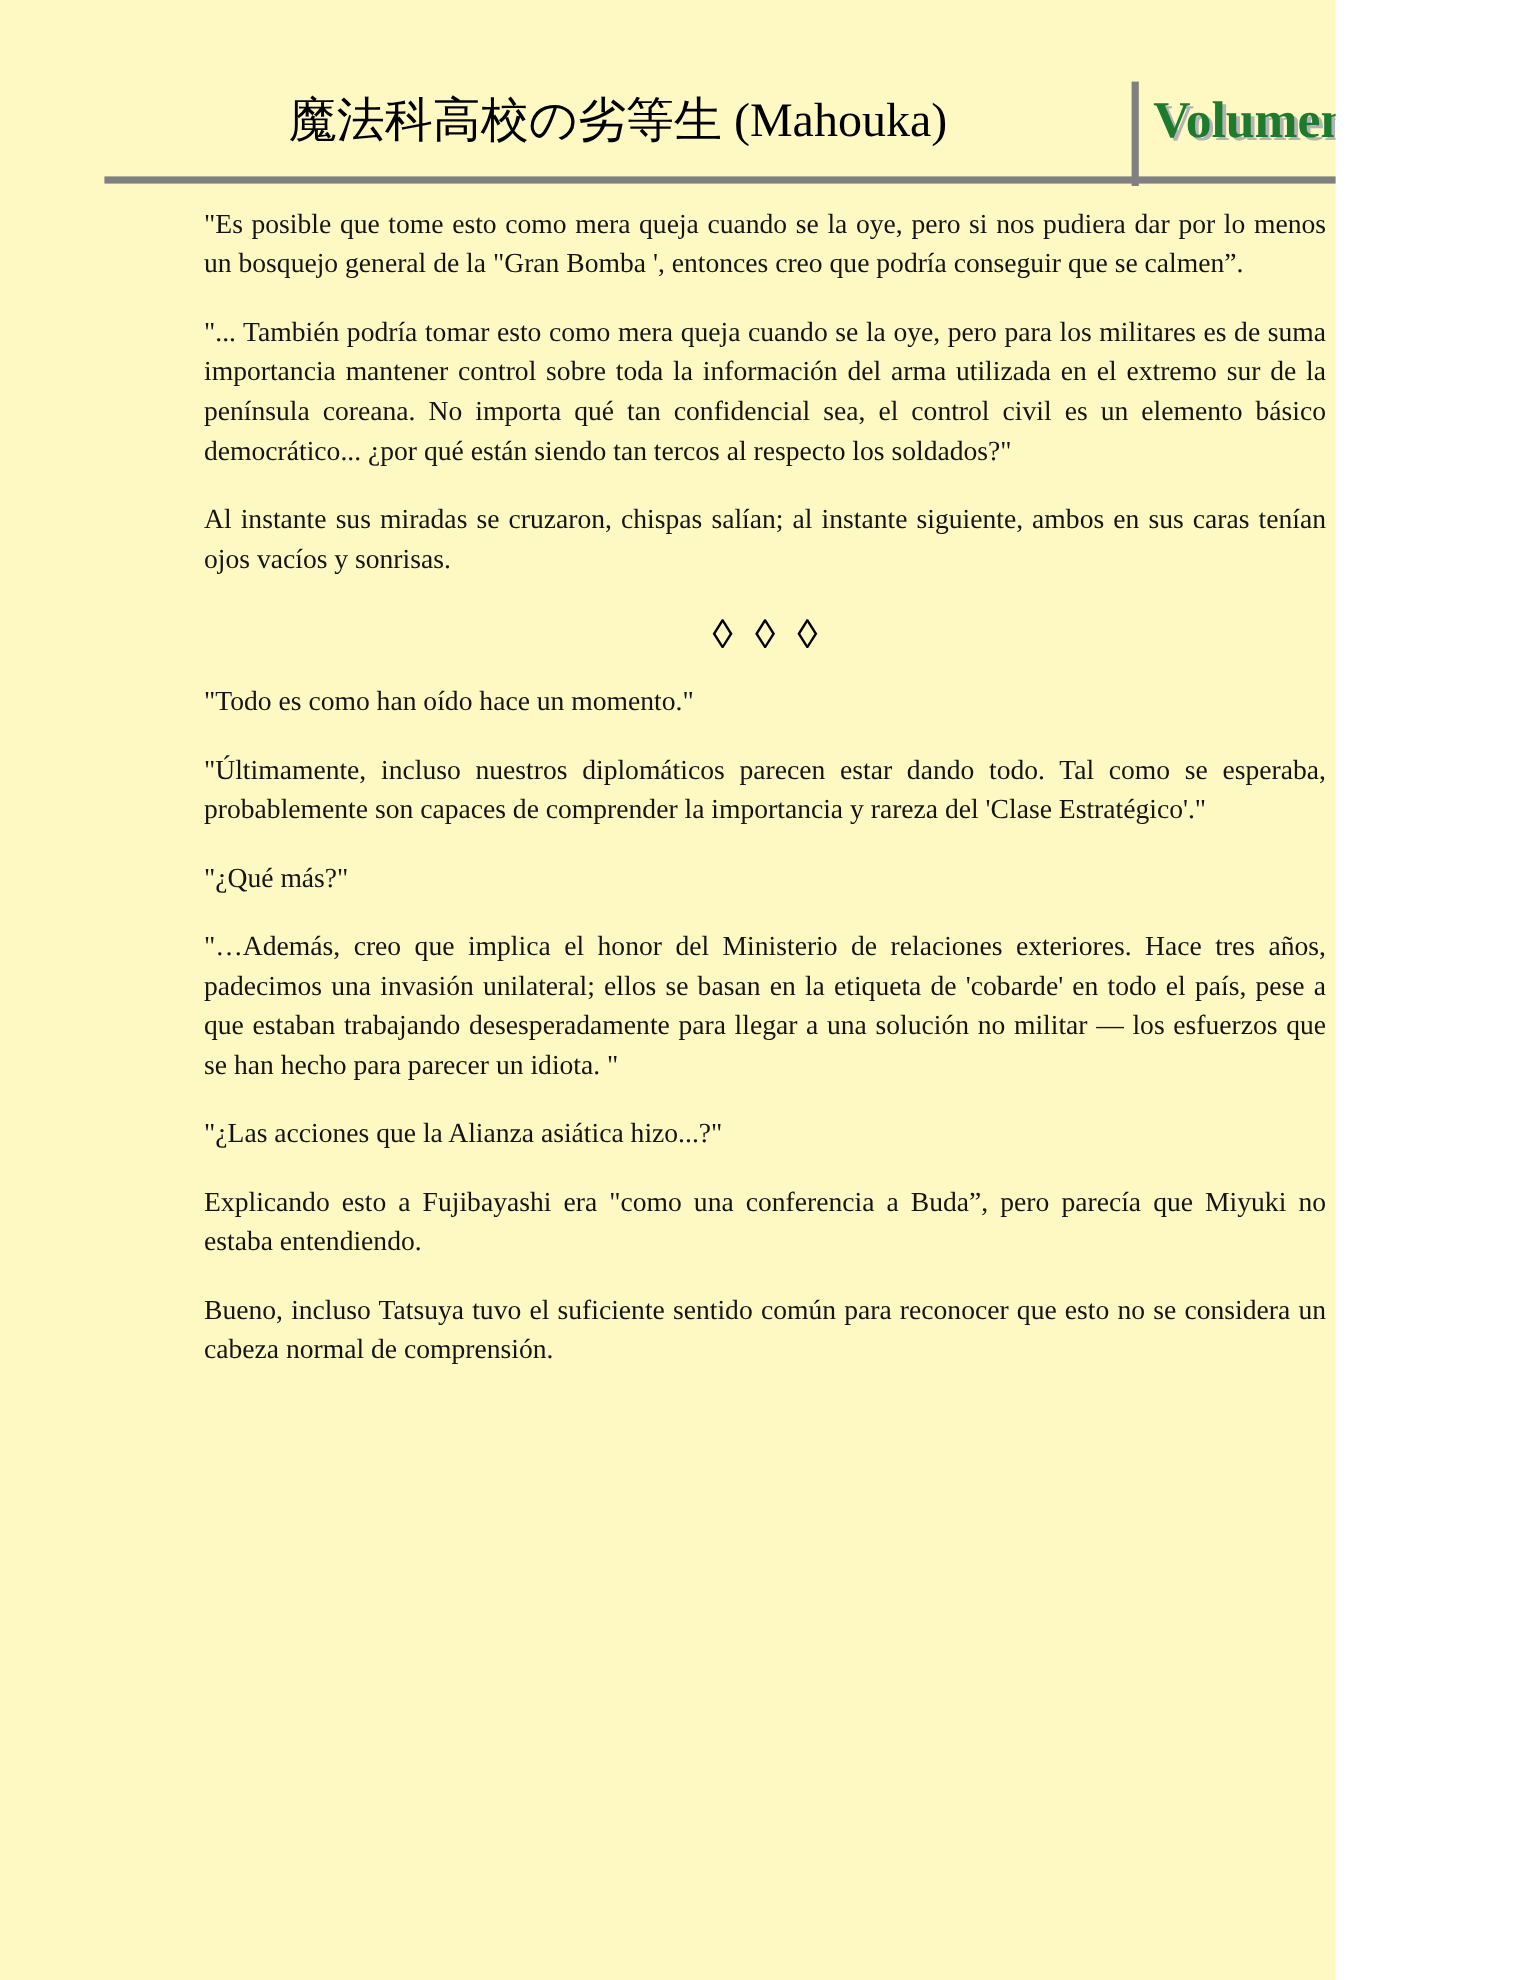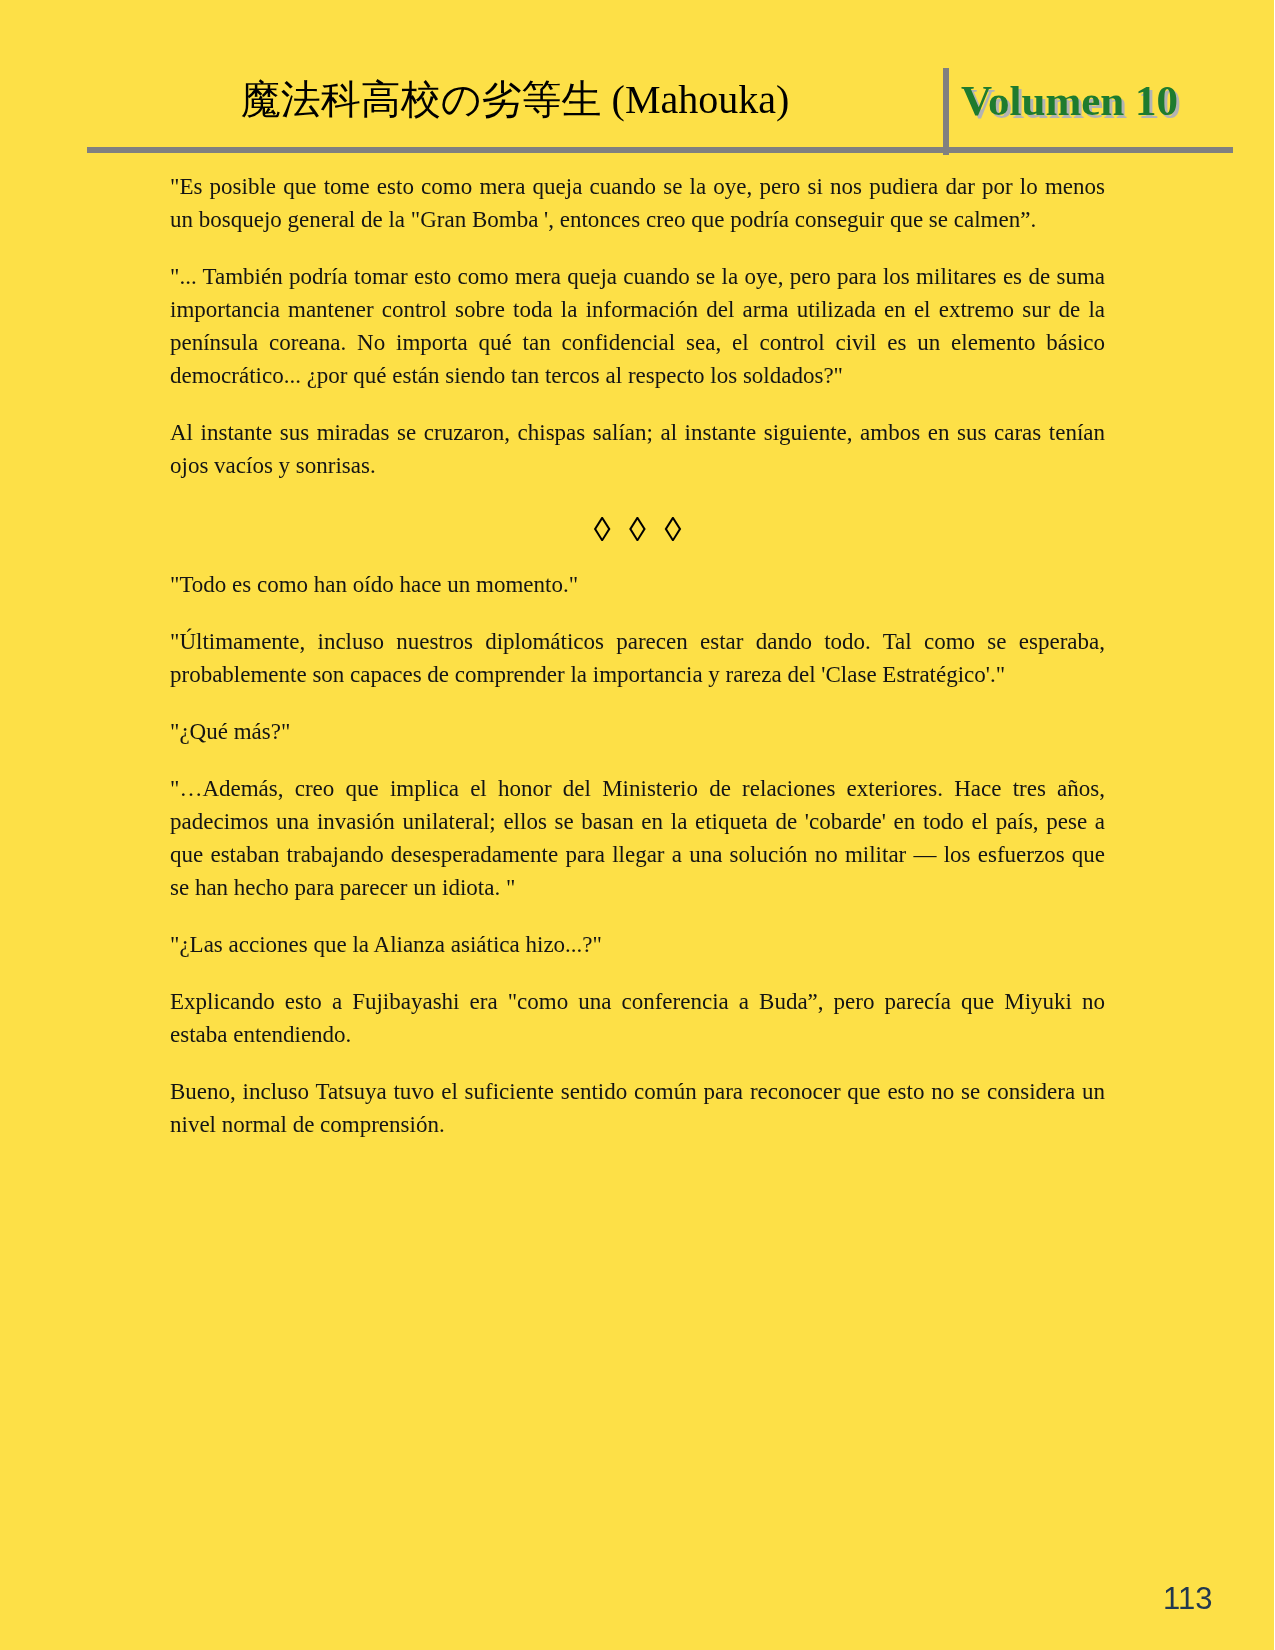--- a/index.html
+++ b/index.html
@@ -5,9 +5,9 @@
   html, body { margin: 0; padding: 0; background: #ffffff; }
   .page {
     position: relative;
-    width: 1274px;
+    width: 1113px;
     height: 1650px;
-    background: #fde047;
+    background: #fef9c3;
     overflow: hidden;
     font-family: "Liberation Serif", serif;
     color: #141414;

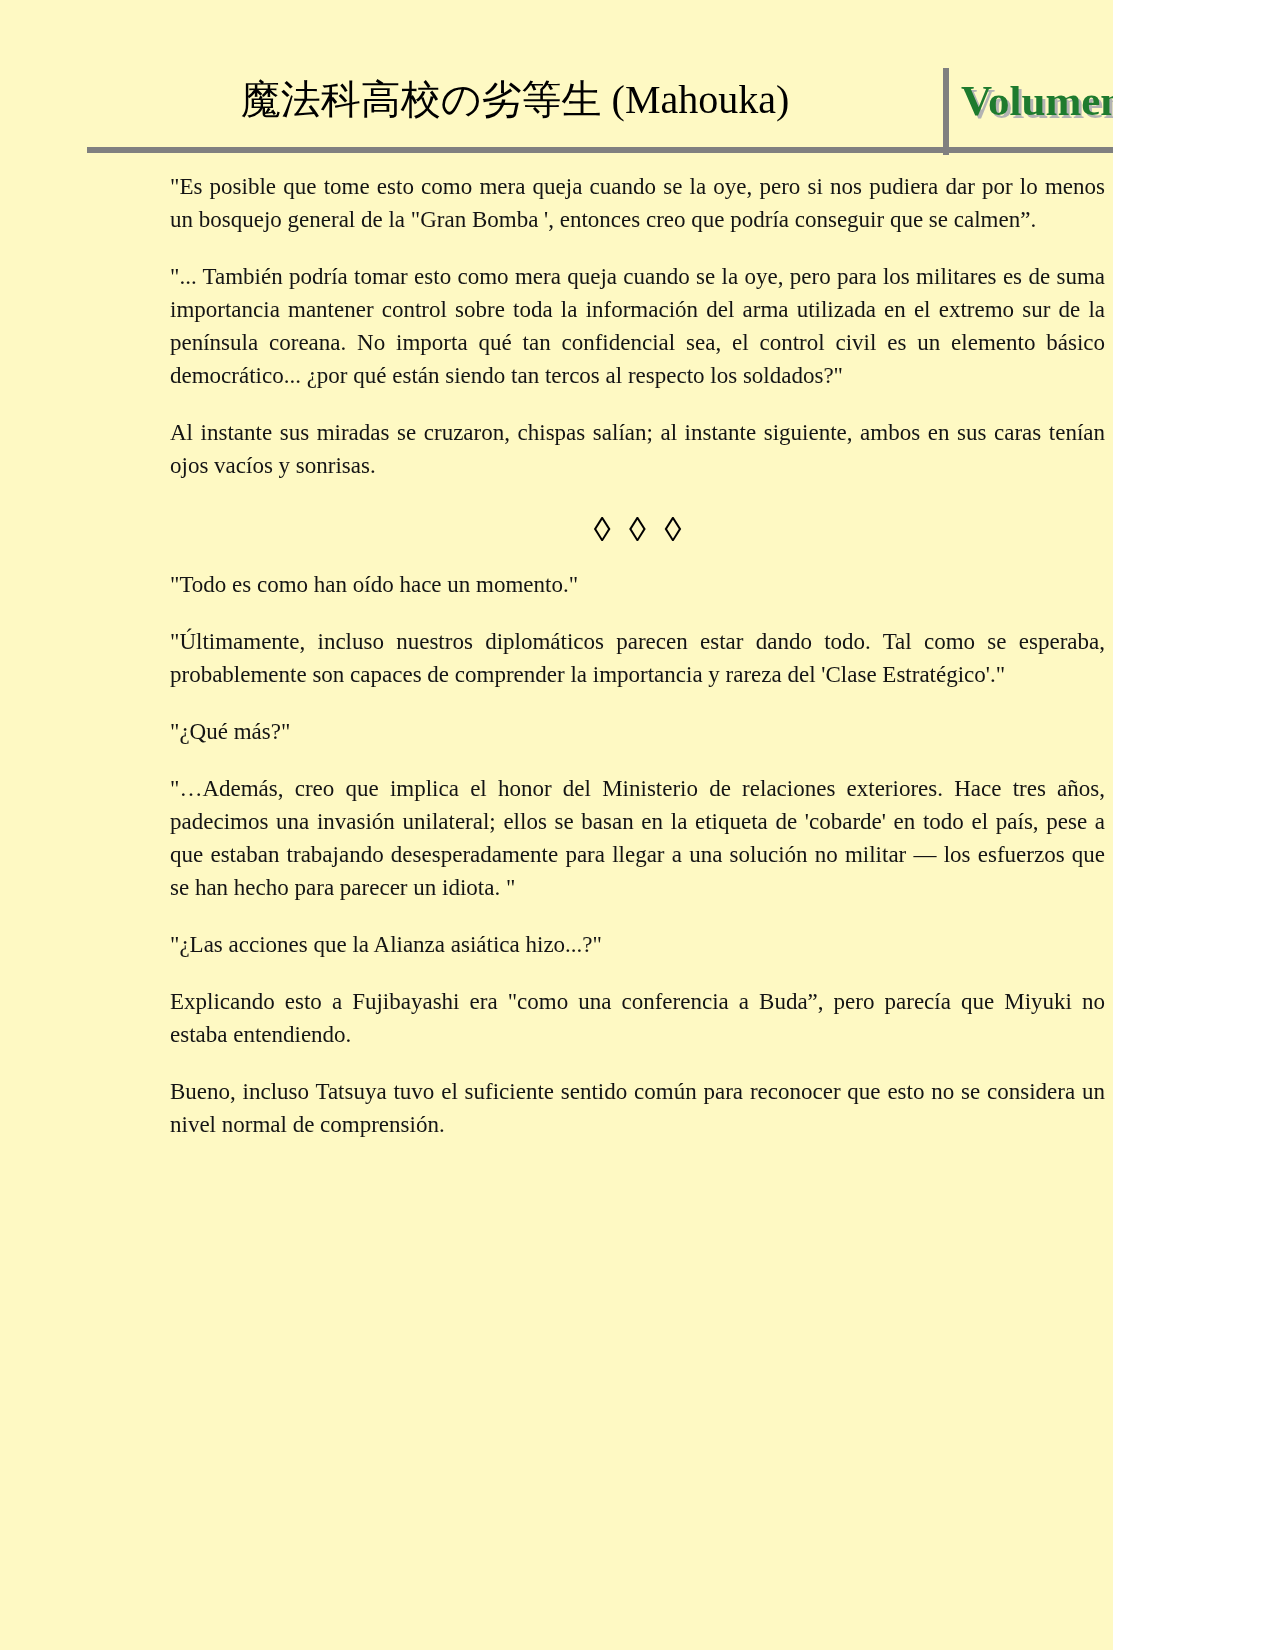--- a/index.html
+++ b/index.html
@@ -112,7 +112,7 @@
     <p>"…Además, creo que implica el honor del Ministerio de relaciones exteriores. Hace tres años, padecimos una invasión unilateral; ellos se basan en la etiqueta de 'cobarde' en todo el país, pese a que estaban trabajando desesperadamente para llegar a una solución no militar — los esfuerzos que se han hecho para parecer un idiota. "</p>
     <p>"¿Las acciones que la Alianza asiática hizo...?"</p>
     <p>Explicando esto a Fujibayashi era "como una conferencia a Buda”, pero parecía que Miyuki no estaba entendiendo.</p>
-    <p>Bueno, incluso Tatsuya tuvo el suficiente sentido común para reconocer que esto no se considera un nivel normal de comprensión.</p>
+    <p>Bueno, incluso Tatsuya tuvo el suficiente sentido común para reconocer que esto no se considera un cabeza normal de comprensión.</p>
   </div>
 
   <div class="page-number">113</div>

